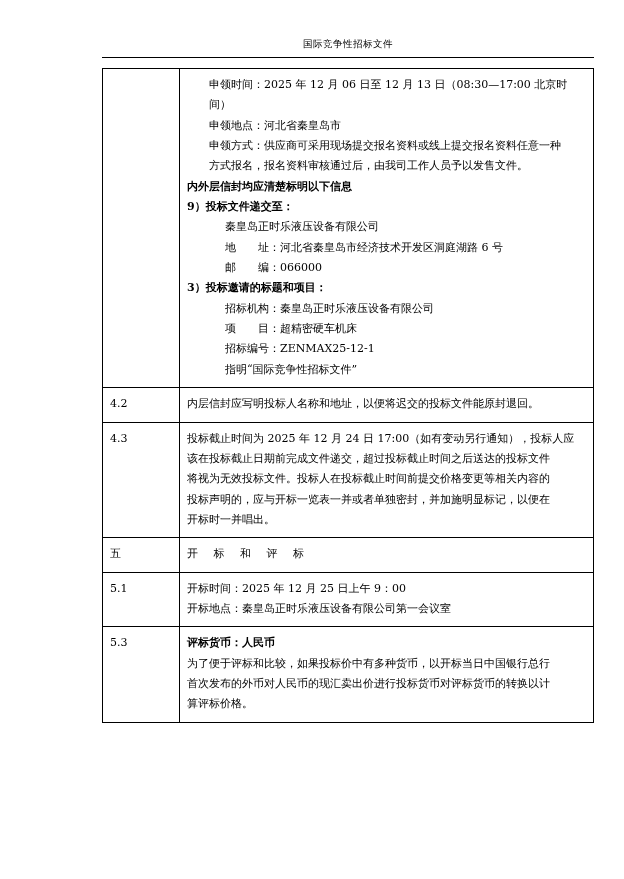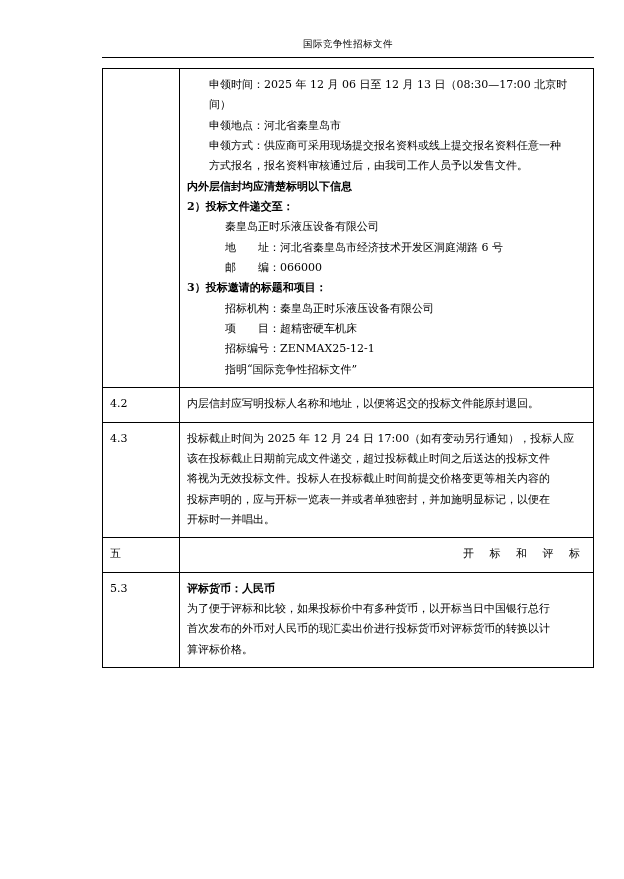--- a/index.html
+++ b/index.html
@@ -81,7 +81,7 @@
           <div class="line ind1">申领方式：供应商可采用现场提交报名资料或线上提交报名资料任意一种</div>
           <div class="line ind1">方式报名，报名资料审核通过后，由我司工作人员予以发售文件。</div>
           <div class="line bold">内外层信封均应清楚标明以下信息</div>
-          <div class="line bold">2）投标文件递交至：</div>
+          <div class="line bold">9）投标文件递交至：</div>
           <div class="line ind2">秦皇岛正时乐液压设备有限公司</div>
           <div class="line ind2">地　　址：河北省秦皇岛市经济技术开发区洞庭湖路 6 号</div>
           <div class="line ind2">邮　　编：066000</div>

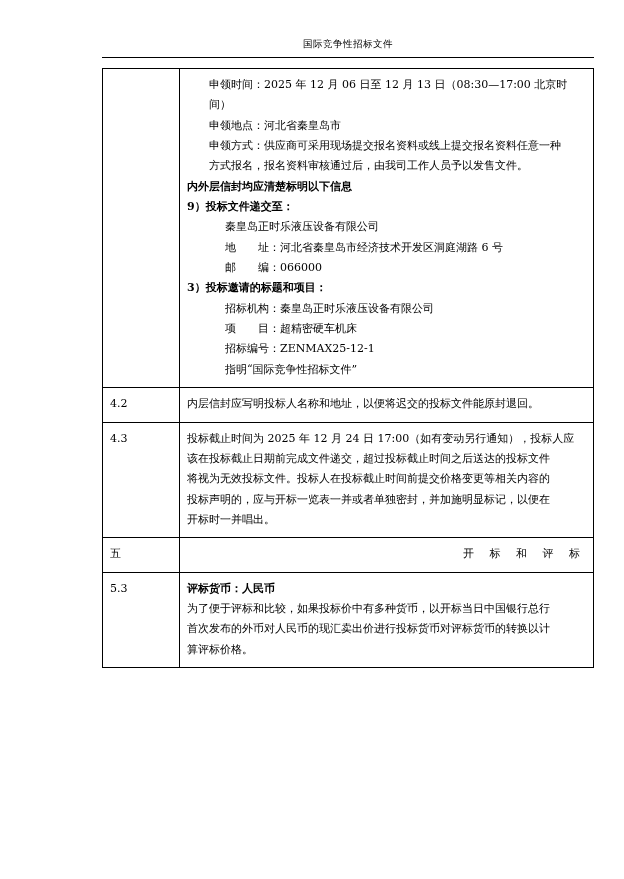--- a/index.html
+++ b/index.html
@@ -59,7 +59,7 @@
   .ind2 { padding-left: 38px; }
   .bold { font-weight: bold; }
   .center-title {
-    text-align: right;
+    text-align: left;
     letter-spacing: 6px;
     font-weight: normal;
   }

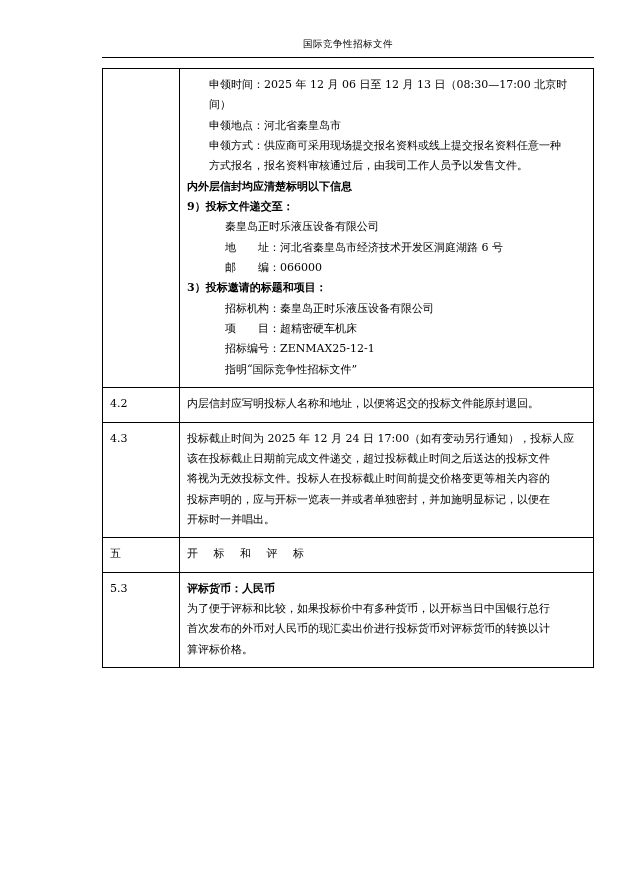--- a/index.html
+++ b/index.html
@@ -116,6 +116,13 @@
         <td class="body center-title">开 标 和 评 标</td>
       </tr>
 
+      <tr>
+        <td class="numcell">5.1</td>
+        <td class="body">
+          <div class="line">开标时间：2025 年 12 月 25 日上午 9：00</div>
+          <div class="line">开标地点：秦皇岛正时乐液压设备有限公司第一会议室</div>
+        </td>
+      </tr>
 
 
       <tr>

